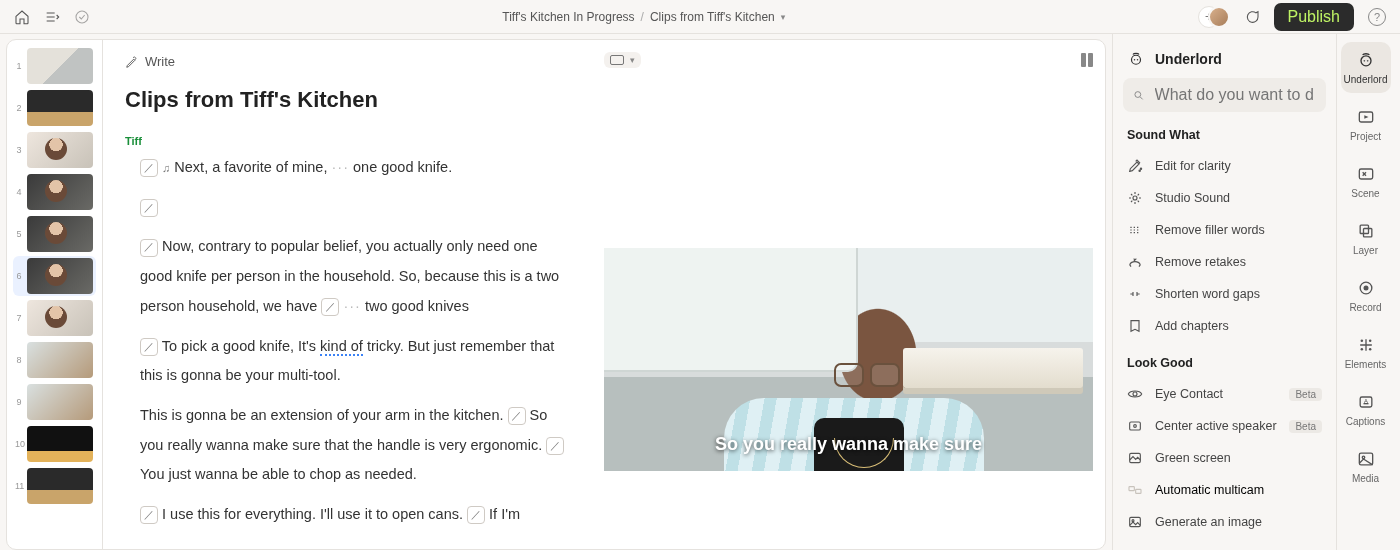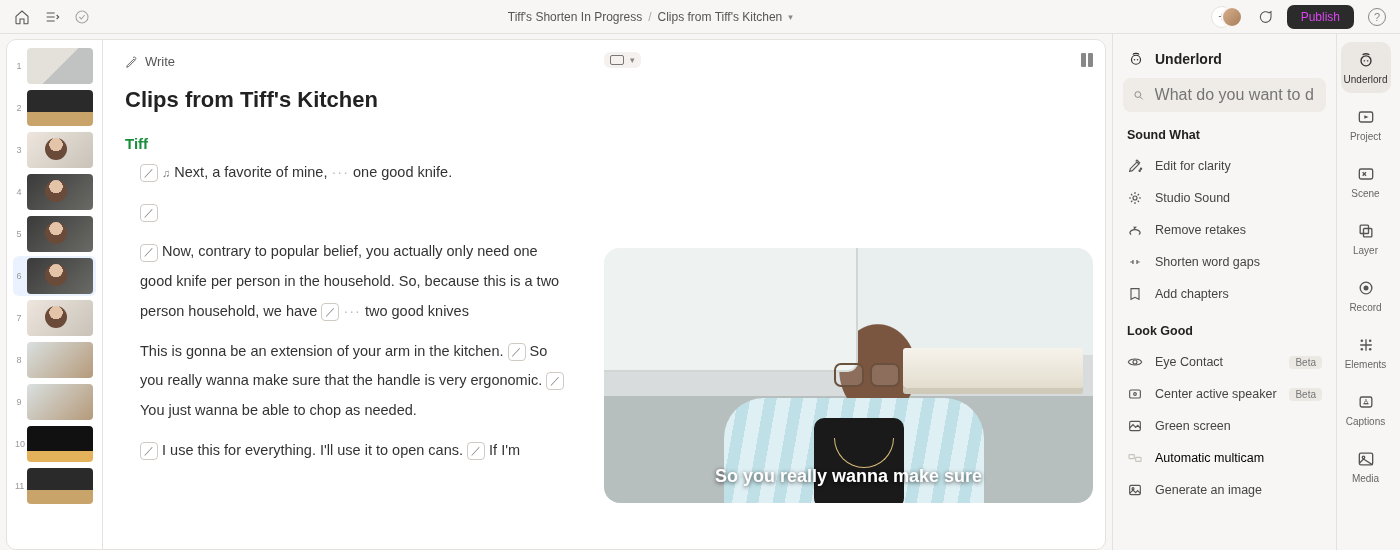--- a/index.html
+++ b/index.html
@@ -236,7 +236,7 @@
     </span>
   </div>
   <div class="tb-center">
-    <span class="breadcrumb-seg">Tiff's Shorten In Progress</span>
+    <span class="breadcrumb-seg">Tiff's Kitchen In Progress</span>
     <span class="breadcrumb-sep">/</span>
     <span class="breadcrumb-seg">Clips from Tiff's Kitchen</span>
     <span class="chev-down">▾</span>

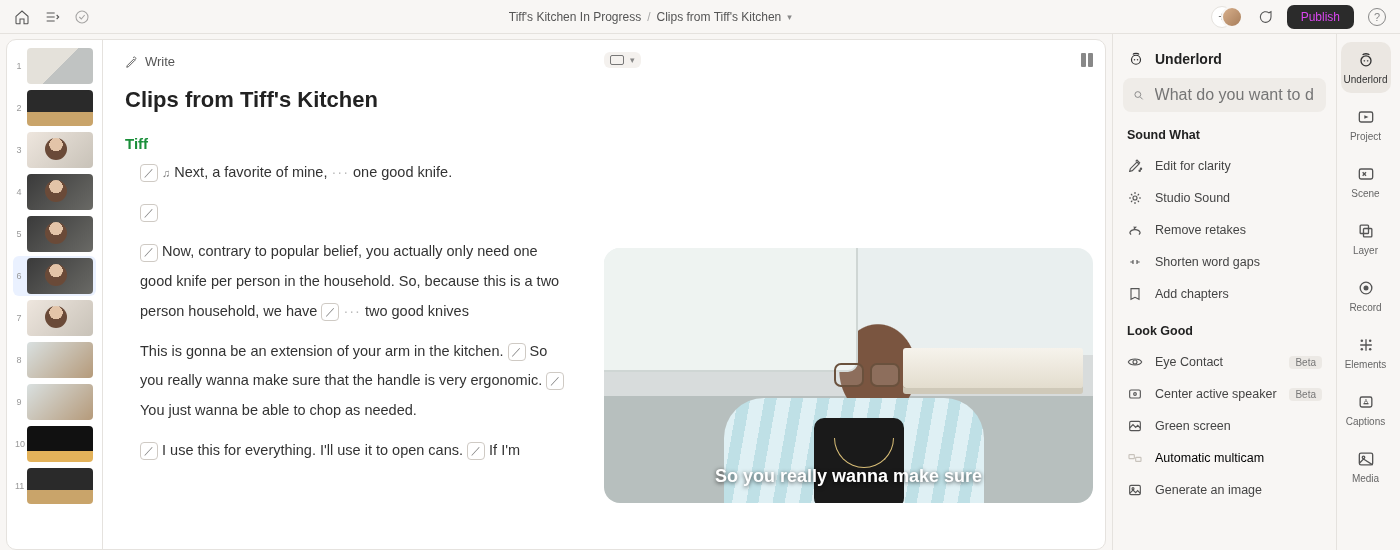--- a/index.html
+++ b/index.html
@@ -48,7 +48,7 @@
   .avatar{width:22px;height:22px;border-radius:50%;border:2px solid var(--bg);}
   .avatar.add{background:#fff;border:1px solid var(--line);display:flex;align-items:center;justify-content:center;font-size:12px;color:#777;margin-right:-6px;}
   .avatar.person{background:linear-gradient(135deg,#d8b08c,#a77d5a);margin-left:-6px;}
-  .publish-btn{background:#2b2b2b;color:#d946ef;border-radius:7px;padding:5px 14px;font-size:12px;cursor:pointer;}
+  .publish-btn{background:#2b2b2b;color:#bef264;border-radius:7px;padding:5px 14px;font-size:16px;cursor:pointer;}
   .help-circle{width:18px;height:18px;border-radius:50%;border:1.5px solid #888;display:flex;align-items:center;justify-content:center;font-size:11px;color:#888;}
 
   

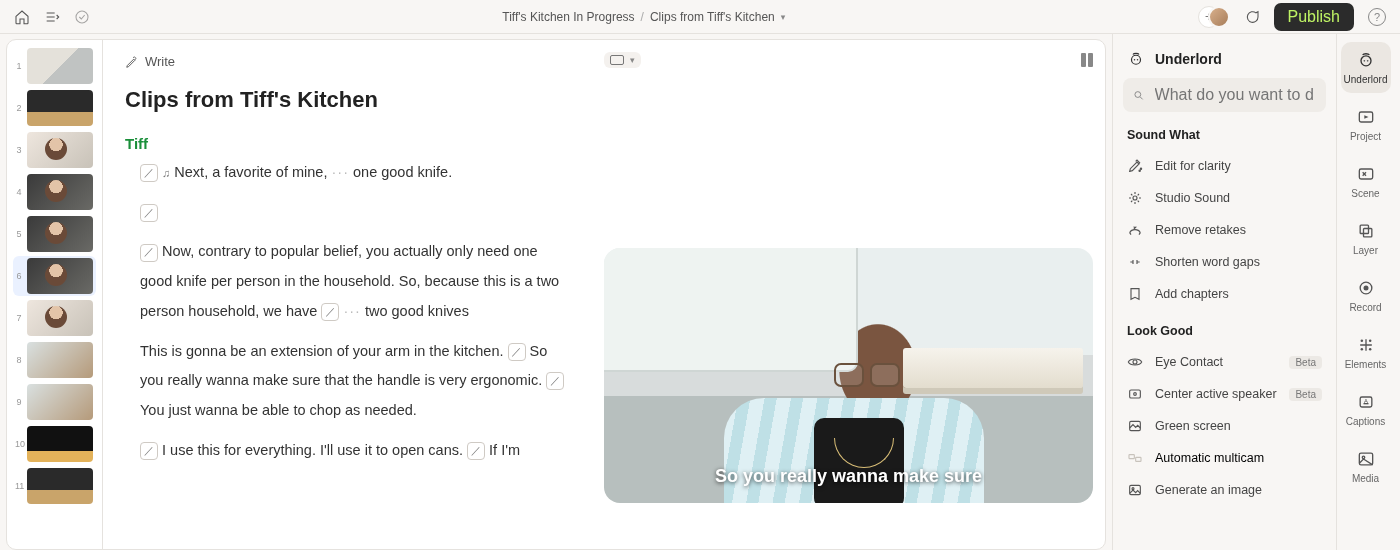--- a/index.html
+++ b/index.html
@@ -103,7 +103,7 @@
   .write-btn{display:flex;align-items:center;gap:6px;color:#555;cursor:pointer;font-size:13px;}
   .write-btn svg{width:14px;height:14px;stroke:#555;fill:none;stroke-width:1.6;}
   .doc-title{font-size:22px;font-weight:600;margin:18px 0 22px 0;}
-  .speaker{color:var(--green);font-weight:600;font-size:15px;margin-bottom:6px;}
+  .speaker{color:var(--green);font-weight:600;font-size:11px;margin-bottom:6px;}
   .line{font-size:14.5px;line-height:2.05;color:#333;margin:0;}
   .para{margin-bottom:10px;padding-left:15px;}
   .clip-mark{

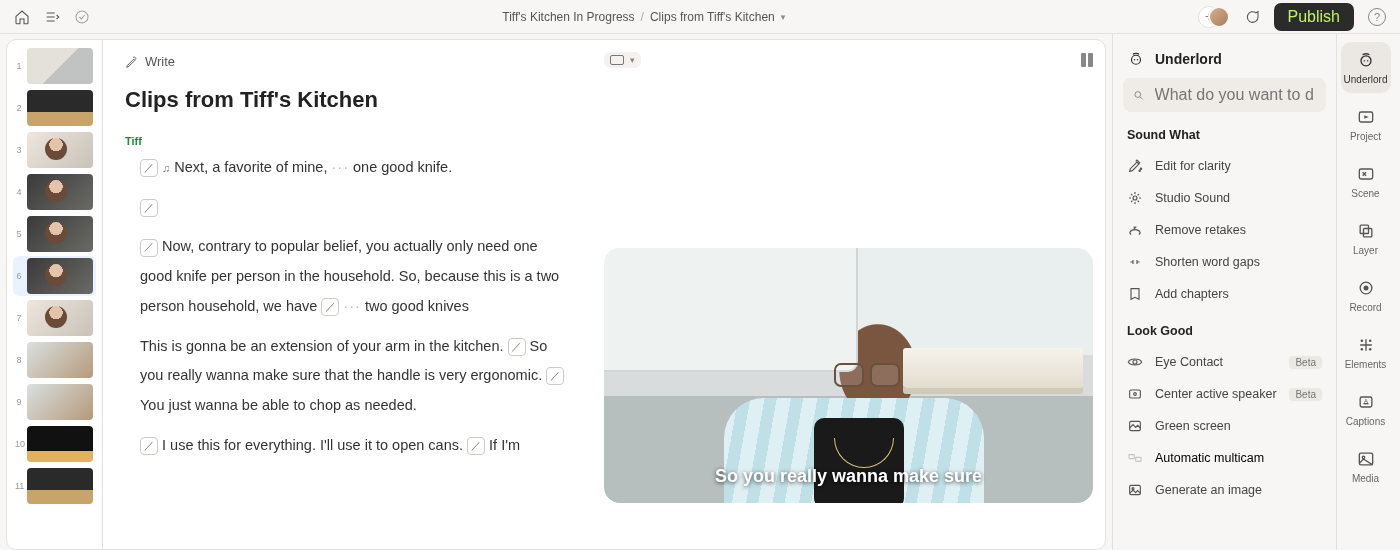--- a/index.html
+++ b/index.html
@@ -414,6 +414,12 @@
         </div>
         <div class="ul-item">
           <svg viewBox="0 0 24 24">
+            <path d="M5 8h14M5 12h14M5 16h14" stroke-dasharray="2 3"></path>
+          </svg>
+          <span>Remove filler words</span>
+        </div>
+        <div class="ul-item">
+          <svg viewBox="0 0 24 24">
             <path d="M4 16c3-6 13-6 16 0"></path>
             <path d="M4 16l2 3M20 16l-2 3"></path>
             <path d="M10 7l4 4M14 7l-4 4"></path>

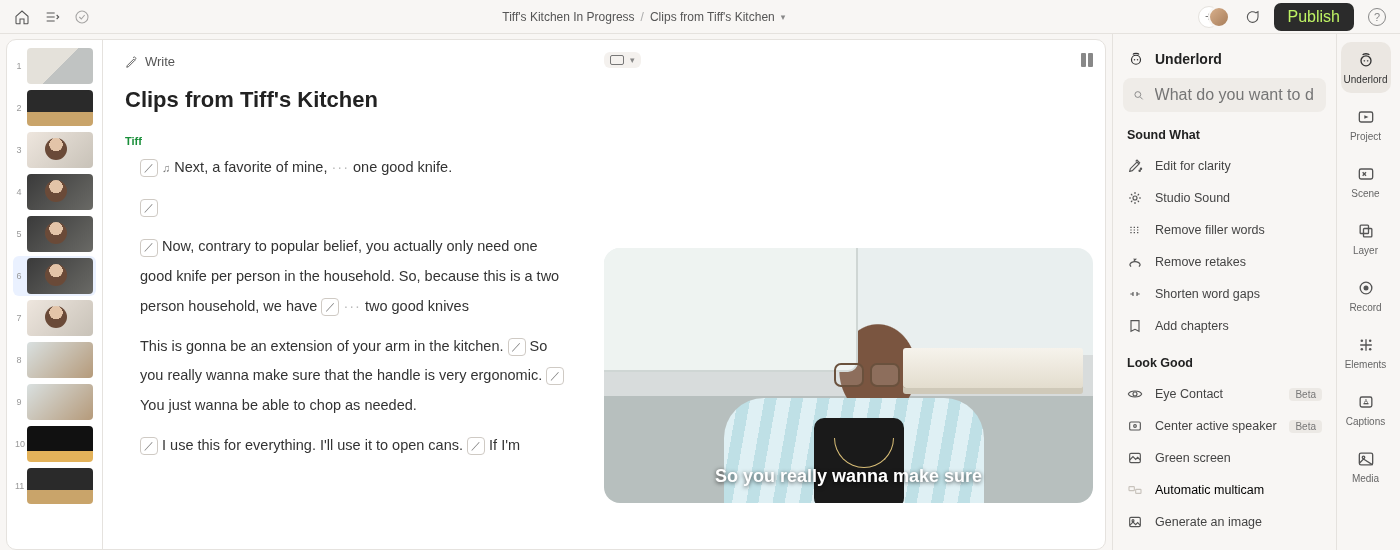--- a/index.html
+++ b/index.html
@@ -339,6 +339,12 @@
         <span>two good knives</span>
       </p>
 
+      <p class="line para">
+        <span class="clip-mark">／</span>
+        <span>To pick a good knife, It's</span>
+        <span class="spellwave">kind of</span>
+        <span>tricky. But just remember that this is gonna be your multi-tool.</span>
+      </p>
 
       <p class="line para">
         <span>This is gonna be an extension of your arm in the kitchen.</span>

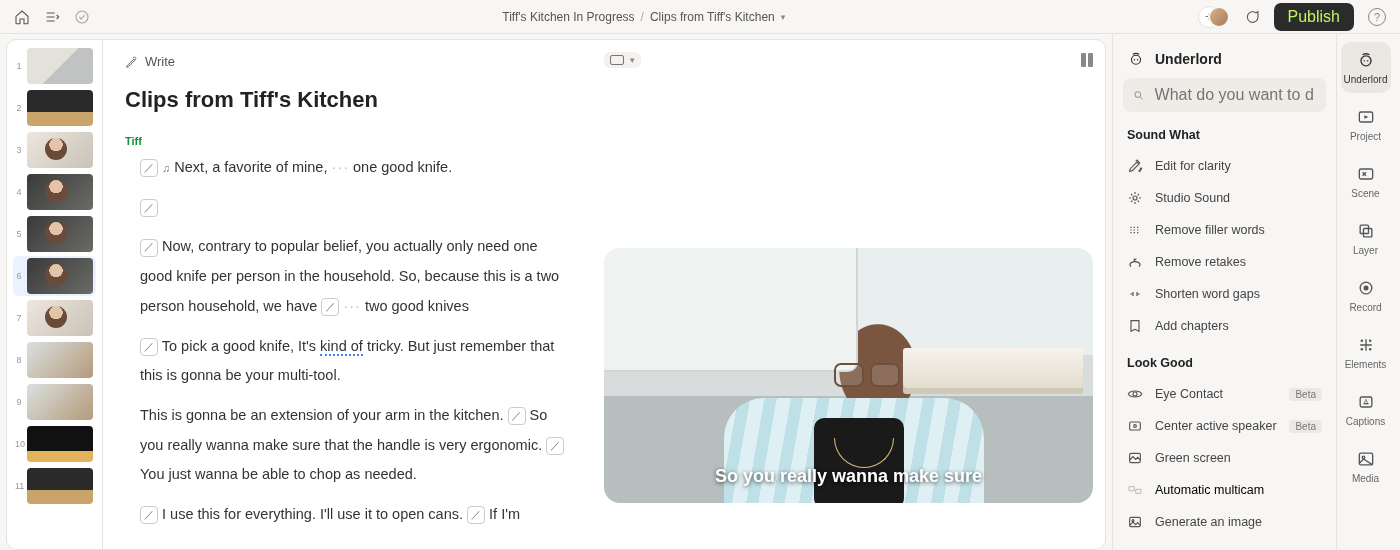--- a/index.html
+++ b/index.html
@@ -130,7 +130,7 @@
   .cols-icon{display:flex;gap:2px;}
   .cols-icon span{width:5px;height:14px;background:#888;border-radius:1px;}
   .video-frame{
-    width:489px;height:255px;border-radius:16px;
+    width:489px;height:223px;border-radius:0;
     background:
       radial-gradient(100px 120px at 56% 48%, #7a5540 0 38%, transparent 39%),
       radial-gradient(60px 60px at 56% 44%, #e7c8ae 0 40%, transparent 41%),

